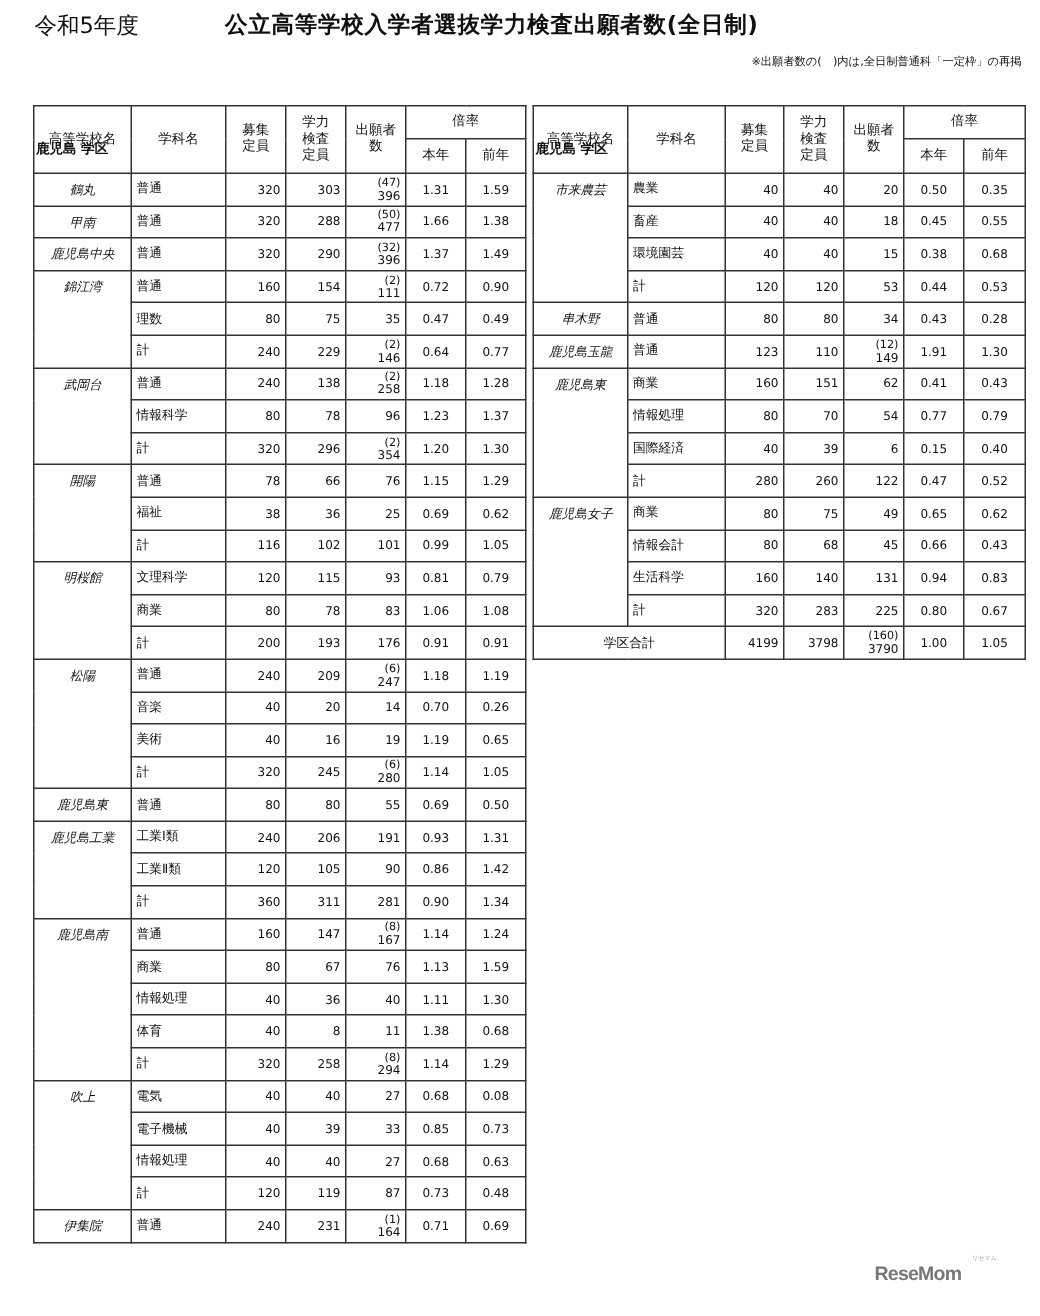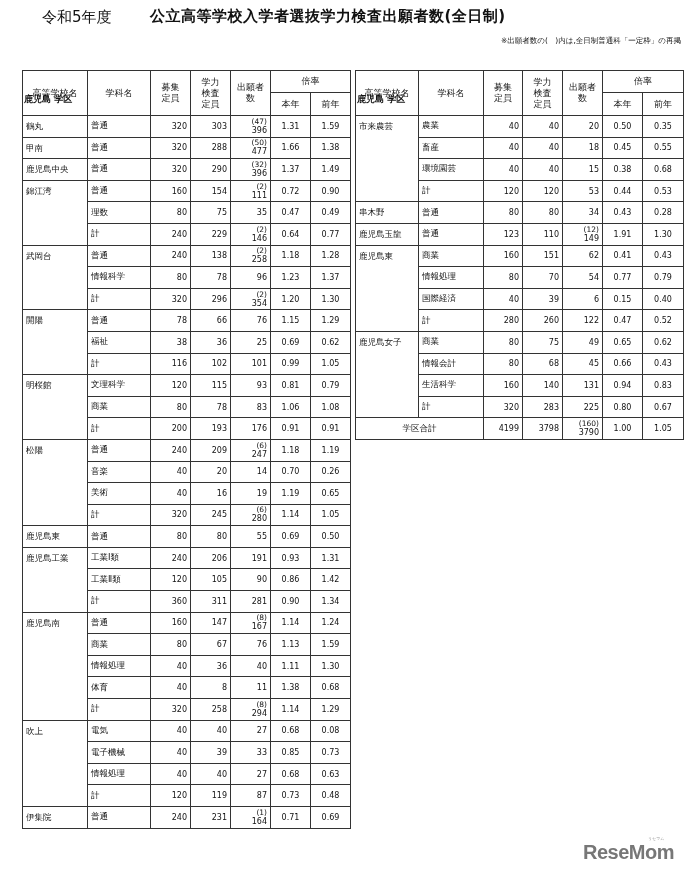--- a/index.html
+++ b/index.html
@@ -5,7 +5,7 @@
   html, body { margin:0; padding:0; background:#ffffff; }
   body { width:693px; height:877px; position:relative; overflow:hidden;
          font-family:"DejaVu Sans", "Liberation Sans", sans-serif; color:#111; }
-  .era { position:absolute; left:42px; top:8px; font-size:15px;text-align:right; }
+  .era { position:absolute; left:23px; top:8px; font-size:15px;text-align:right; }
   .title { position:absolute; left:150px; top:7px; font-size:15px; font-weight:bold; letter-spacing:0.5px; }
   .note { position:absolute; right:12px; top:36px; font-size:7.5px;margin-left:17px; }
   .district { position:absolute; top:52px; font-size:9px; font-weight:bold;margin-top:41px; }

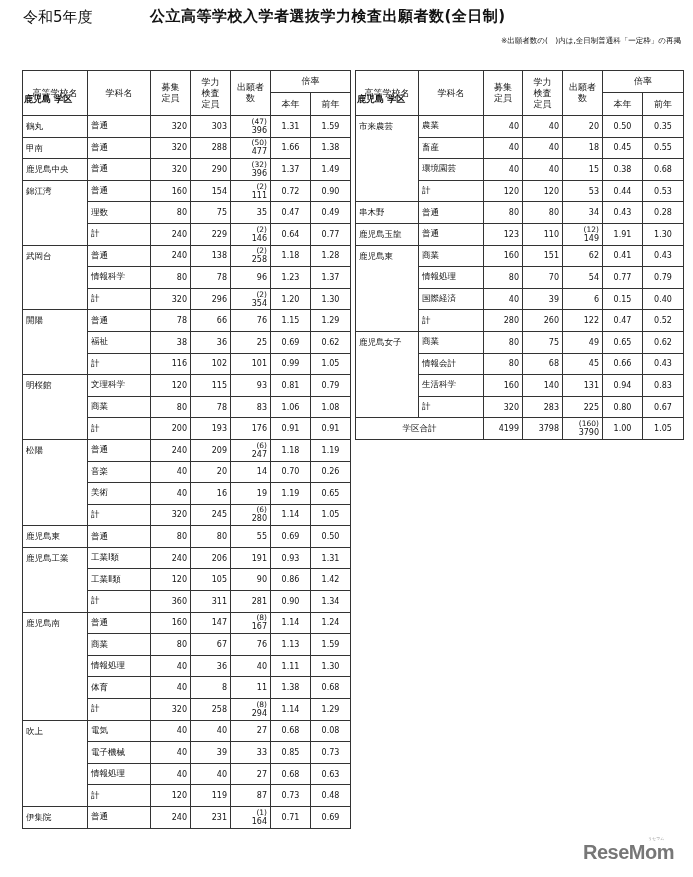--- a/index.html
+++ b/index.html
@@ -13,7 +13,7 @@
   td, th { border:1px solid #333; padding:0 3px; height:21.6px; box-sizing:border-box; font-weight:normal; }
   table { border:1.5px solid #222; }
   th { text-align:center; vertical-align:middle; font-size:9px; line-height:11px; }
-  td.school { text-align:left; vertical-align:top; padding-top:5px; font-size:8.5px; }
+  td.school { text-align:center; vertical-align:top; padding-top:5px; font-size:8.5px;font-style:italic; }
   td.dept { text-align:left; vertical-align:middle; font-size:8.5px; }
   td.num { text-align:right; vertical-align:middle; padding-right:3px; }
   td.rate { text-align:center; vertical-align:middle; }

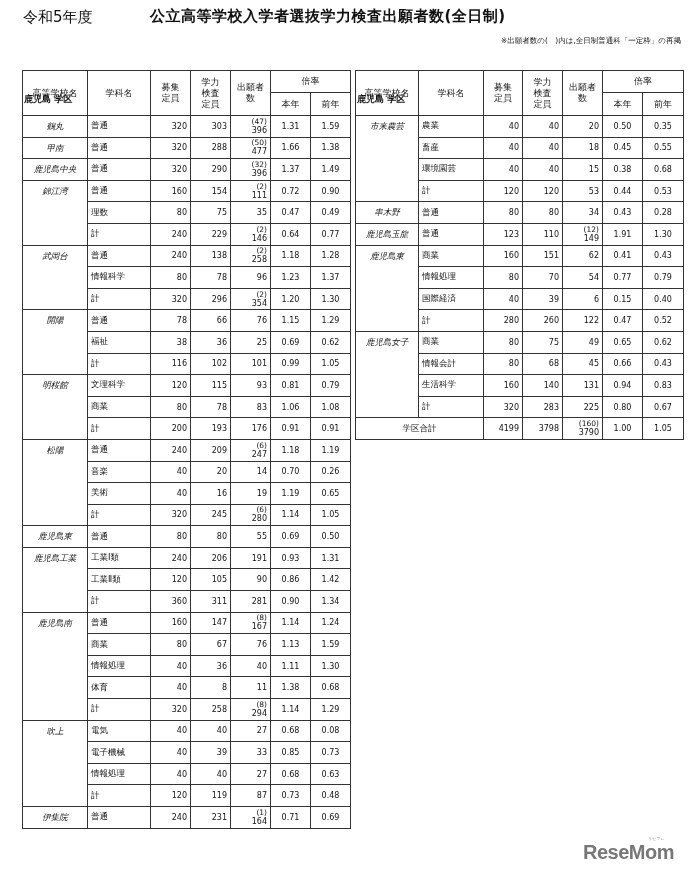--- a/index.html
+++ b/index.html
@@ -20,7 +20,7 @@
   .sub { display:block; font-size:7.5px; line-height:9px; }
   .main { display:block; line-height:10px; }
   .total-label { text-align:center; vertical-align:middle; font-size:8.5px;font-family:Liberation Mono, monospace; }
-  .logo { position:absolute; left:583px; top:841px; font-size:20px; font-weight:bold; color:#777; letter-spacing:-0.5px; font-family:"Liberation Sans", sans-serif; }
+  .logo { position:absolute; left:583px; top:841px; font-size:13px; font-weight:bold; color:#777; letter-spacing:-0.5px; font-family:"Liberation Sans", sans-serif; }
   .logo-sub { position:absolute; left:648px; top:836px; font-size:4px; color:#999; }
 </style>
 </head>

